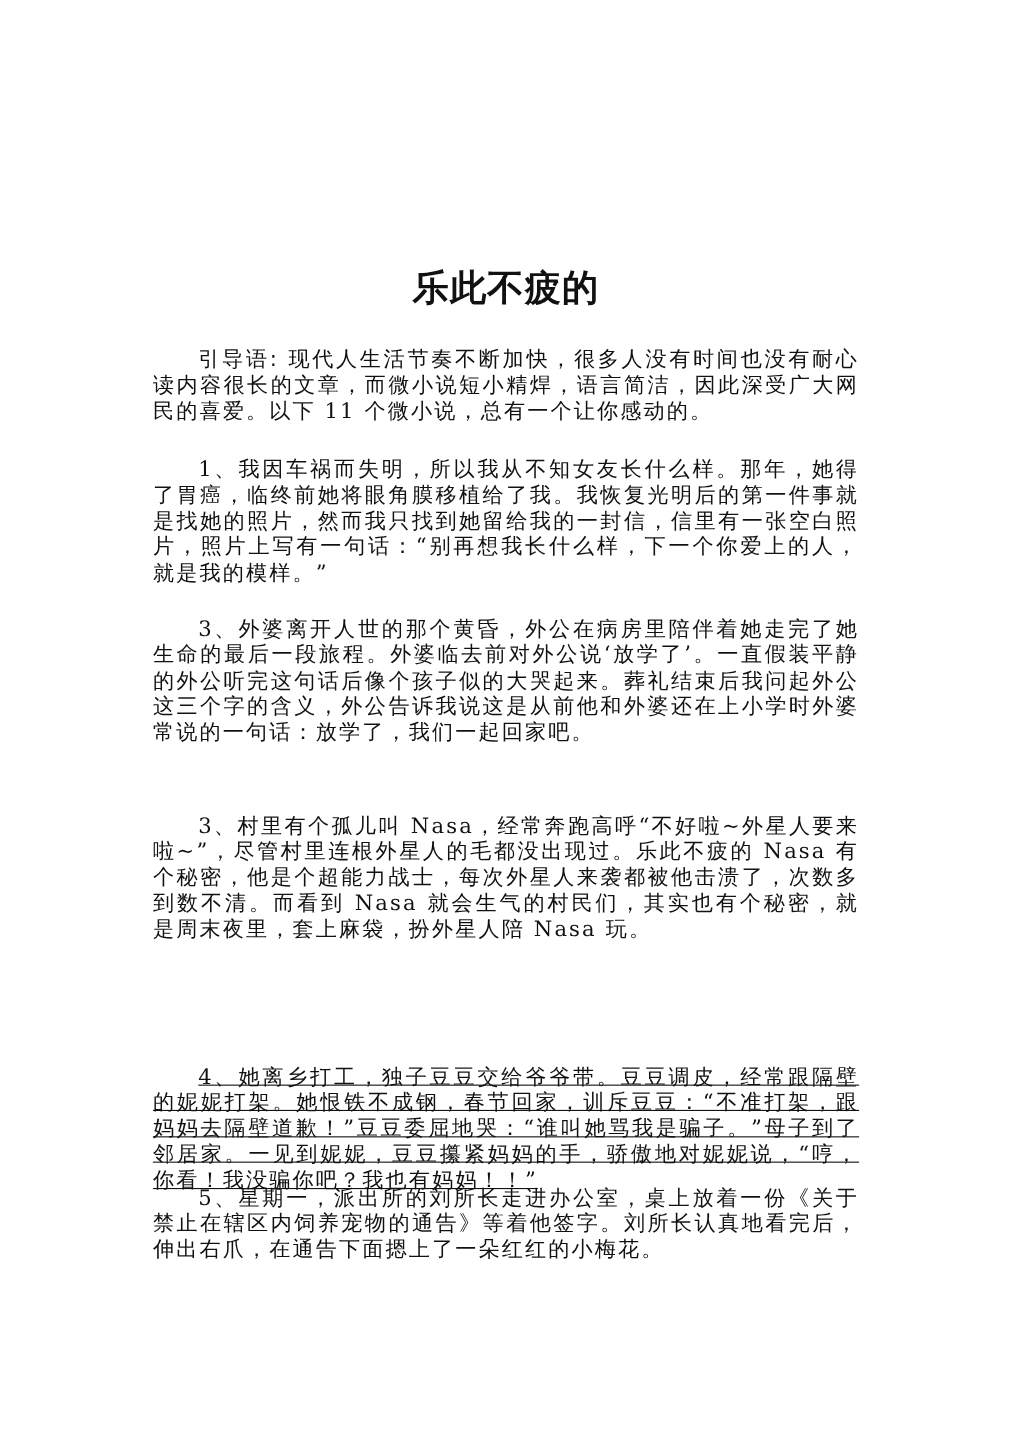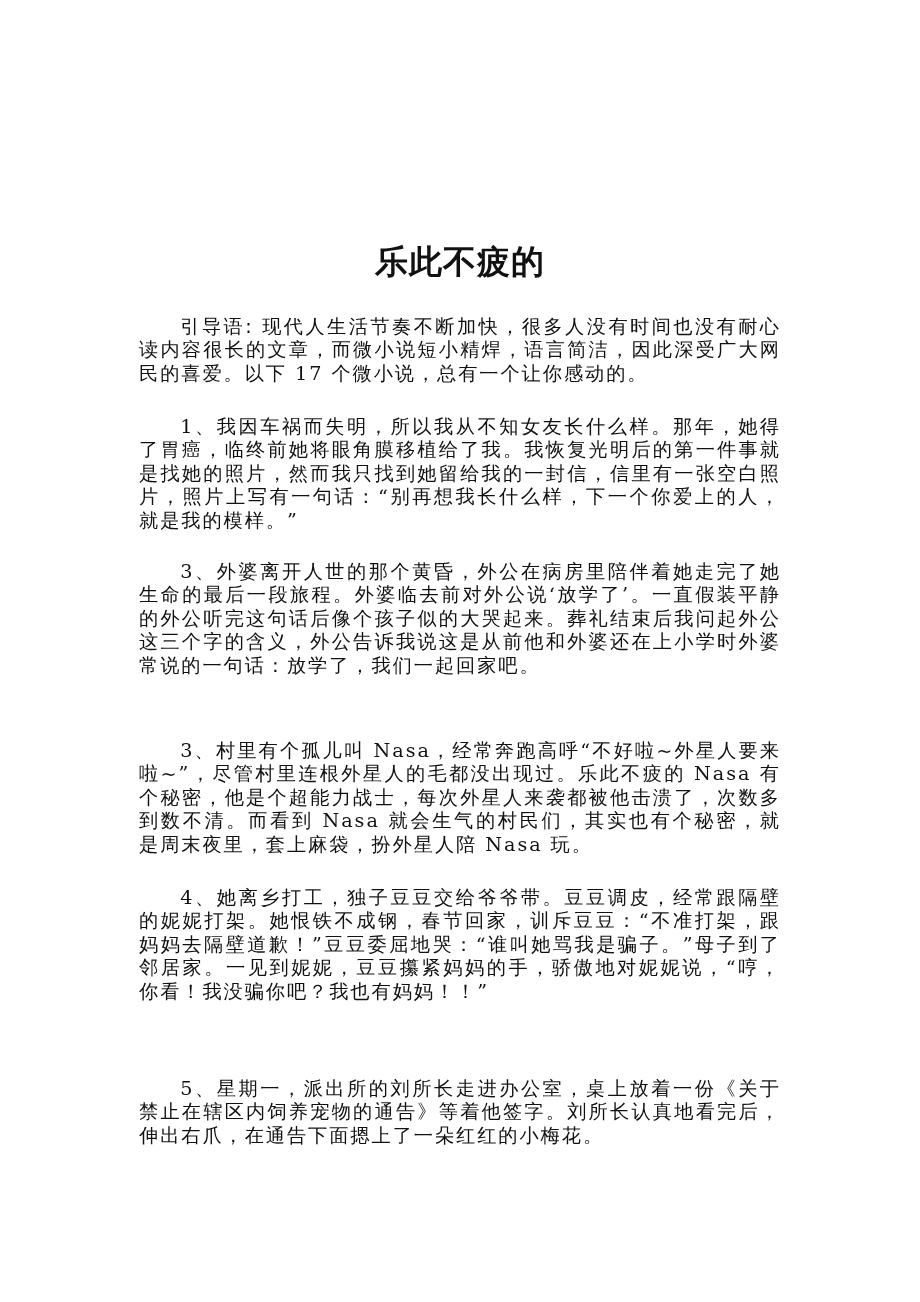--- a/index.html
+++ b/index.html
@@ -19,7 +19,7 @@
 <div class="page">
   <div class="title">乐此不疲的</div>
 
-  <div class="para" style="top:315px;"><span class="lead-label">引导语:</span><span> 现代人生活节奏不断加快，很多人没有时间也没有耐心读内容很长的文章，而微小说短小精焊，语言简洁，因此深受广大网民的喜爱。以下 17 个微小说，总有一个让你感动的。</span></div>
+  <div class="para" style="top:315px;"><span class="lead-label">引导语:</span><span> 现代人生活节奏不断加快，很多人没有时间也没有耐心读内容很长的文章，而微小说短小精焊，语言简洁，因此深受广大网民的喜爱。以下 11 个微小说，总有一个让你感动的。</span></div>
 
   <div class="para" style="top:415px;">1、我因车祸而失明，所以我从不知女友长什么样。那年，她得了胃癌，临终前她将眼角膜移植给了我。我恢复光明后的第一件事就是找她的照片，然而我只找到她留给我的一封信，信里有一张空白照片，照片上写有一句话：“别再想我长什么样，下一个你爱上的人，就是我的模样。”</div>
   <div class="para" style="top:560px;">3、外婆离开人世的那个黄昏，外公在病房里陪伴着她走完了她生命的最后一段旅程。外婆临去前对外公说‘放学了’。一直假装平静的外公听完这句话后像个孩子似的大哭起来。葬礼结束后我问起外公这三个字的含义，外公告诉我说这是从前他和外婆还在上小学时外婆常说的一句话：放学了，我们一起回家吧。</div>

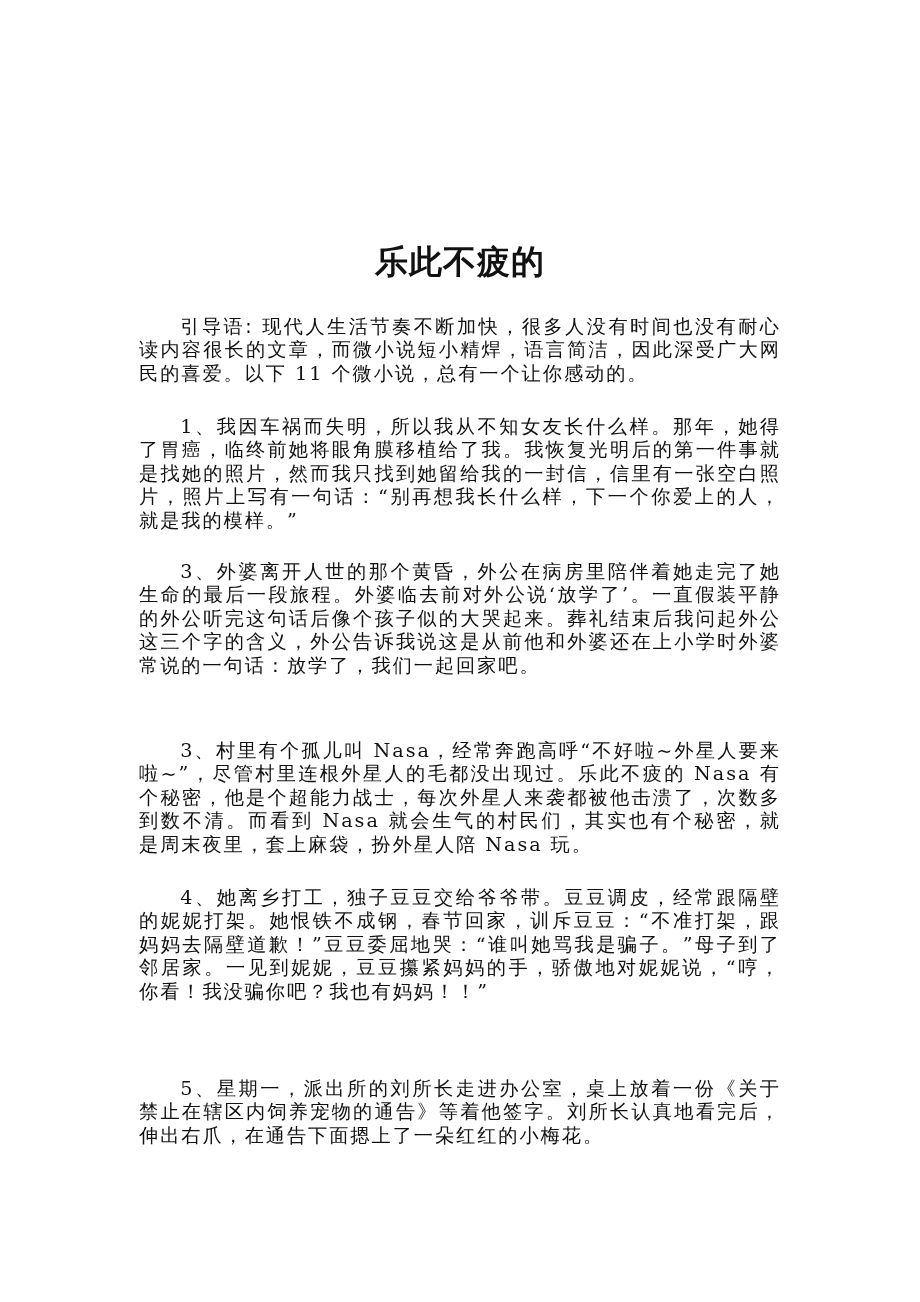--- a/index.html
+++ b/index.html
@@ -24,7 +24,7 @@
   <div class="para" style="top:415px;">1、我因车祸而失明，所以我从不知女友长什么样。那年，她得了胃癌，临终前她将眼角膜移植给了我。我恢复光明后的第一件事就是找她的照片，然而我只找到她留给我的一封信，信里有一张空白照片，照片上写有一句话：“别再想我长什么样，下一个你爱上的人，就是我的模样。”</div>
   <div class="para" style="top:560px;">3、外婆离开人世的那个黄昏，外公在病房里陪伴着她走完了她生命的最后一段旅程。外婆临去前对外公说‘放学了’。一直假装平静的外公听完这句话后像个孩子似的大哭起来。葬礼结束后我问起外公这三个字的含义，外公告诉我说这是从前他和外婆还在上小学时外婆常说的一句话：放学了，我们一起回家吧。</div>
   <div class="para" style="top:739px;">3、村里有个孤儿叫 Nasa，经常奔跑高呼“不好啦~外星人要来啦~”，尽管村里连根外星人的毛都没出现过。乐此不疲的 Nasa 有个秘密，他是个超能力战士，每次外星人来袭都被他击溃了，次数多到数不清。而看到 Nasa 就会生气的村民们，其实也有个秘密，就是周末夜里，套上麻袋，扮外星人陪 Nasa 玩。</div>
-  <div class="para" style="top:886px;">4、她离乡打工，独子豆豆交给爷爷带。豆豆调皮，经常跟隔壁的妮妮打架。她恨铁不成钢，春节回家，训斥豆豆：“不准打架，跟妈妈去隔壁道歉！”豆豆委屈地哭：“谁叫她骂我是骗子。”母子到了邻居家。一见到妮妮，豆豆攥紧妈妈的手，骄傲地对妮妮说，“哼，你看！我没骗你吧？我也有妈妈！！”</div>
+  <div class="para" style="top:967px;text-decoration:underline;">4、她离乡打工，独子豆豆交给爷爷带。豆豆调皮，经常跟隔壁的妮妮打架。她恨铁不成钢，春节回家，训斥豆豆：“不准打架，跟妈妈去隔壁道歉！”豆豆委屈地哭：“谁叫她骂我是骗子。”母子到了邻居家。一见到妮妮，豆豆攥紧妈妈的手，骄傲地对妮妮说，“哼，你看！我没骗你吧？我也有妈妈！！”</div>
   <div class="para" style="top:1077px;">5、星期一，派出所的刘所长走进办公室，桌上放着一份《关于禁止在辖区内饲养宠物的通告》等着他签字。刘所长认真地看完后，伸出右爪，在通告下面摁上了一朵红红的小梅花。</div>
 </div>
 

